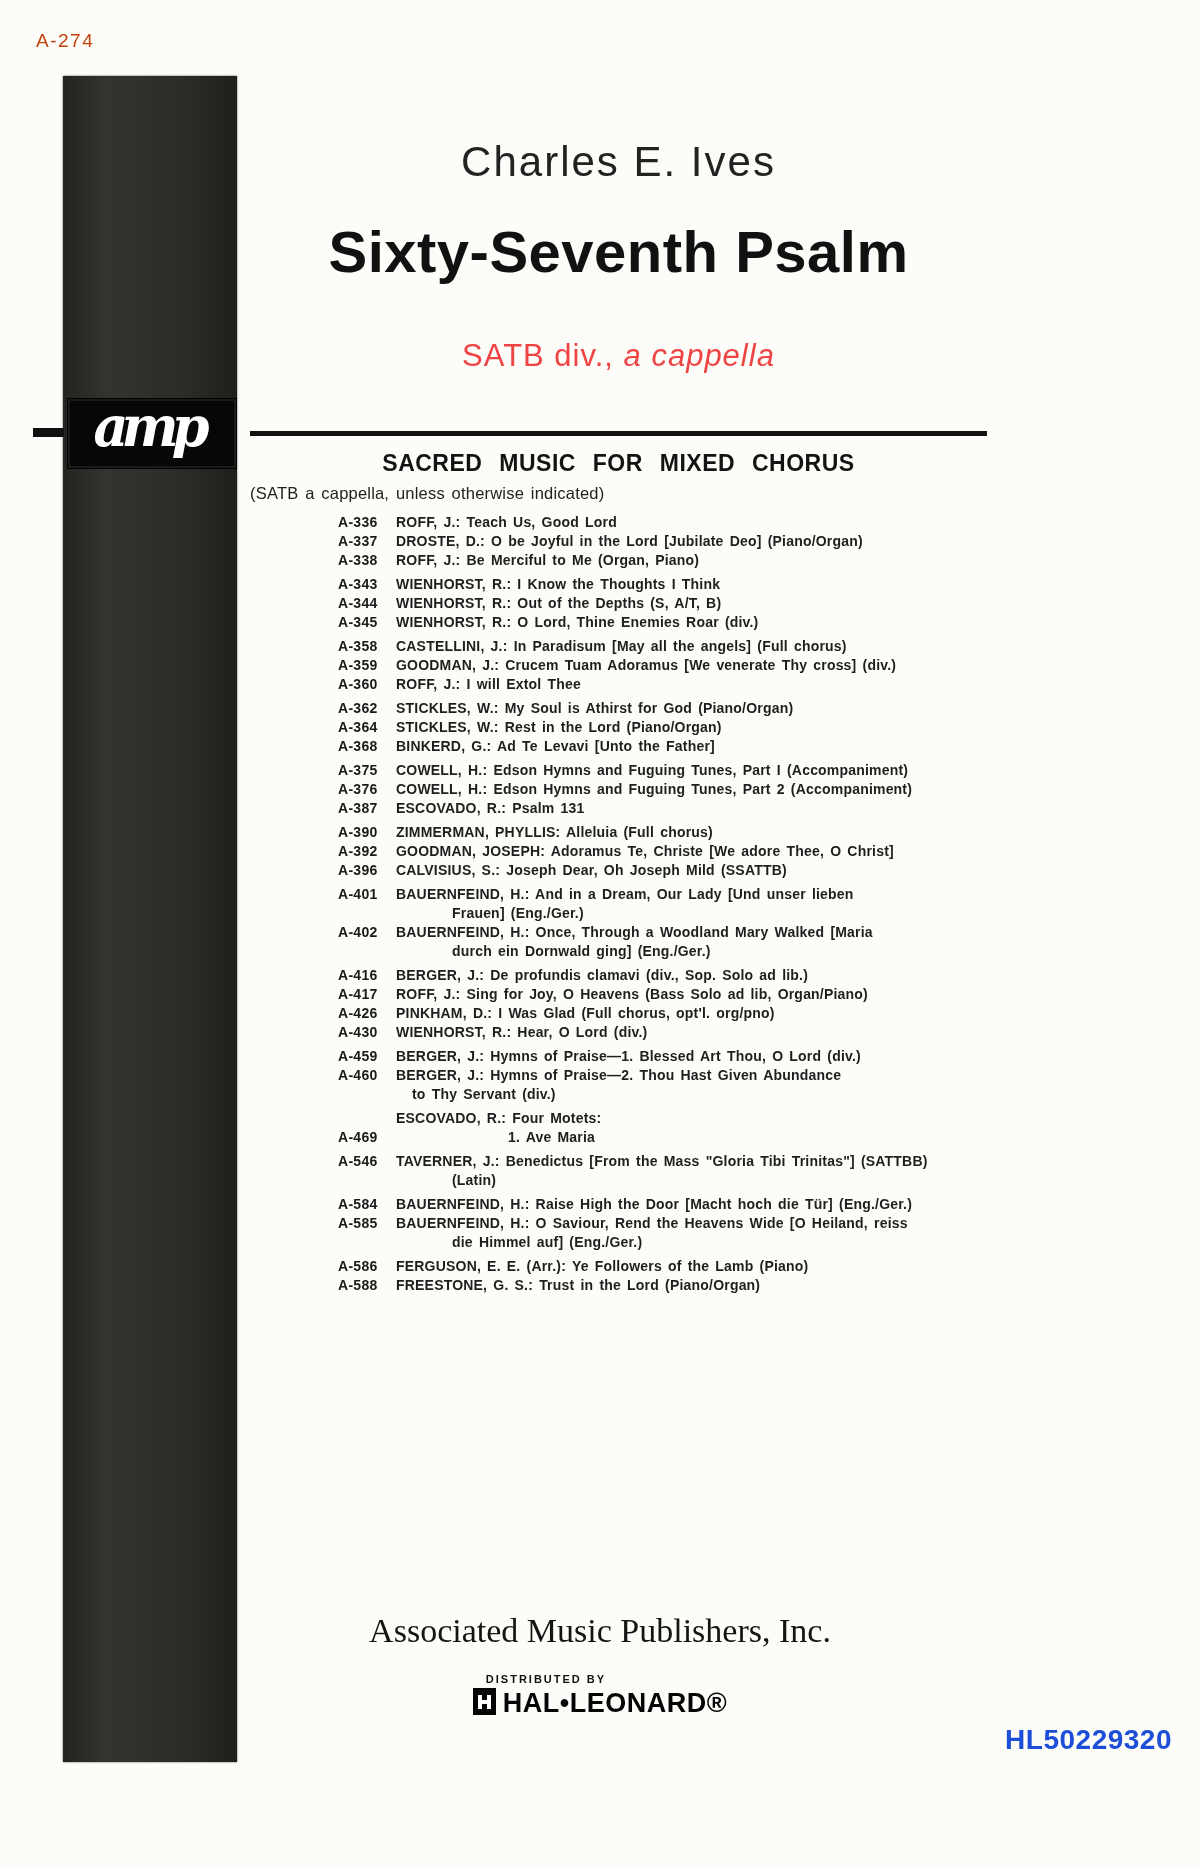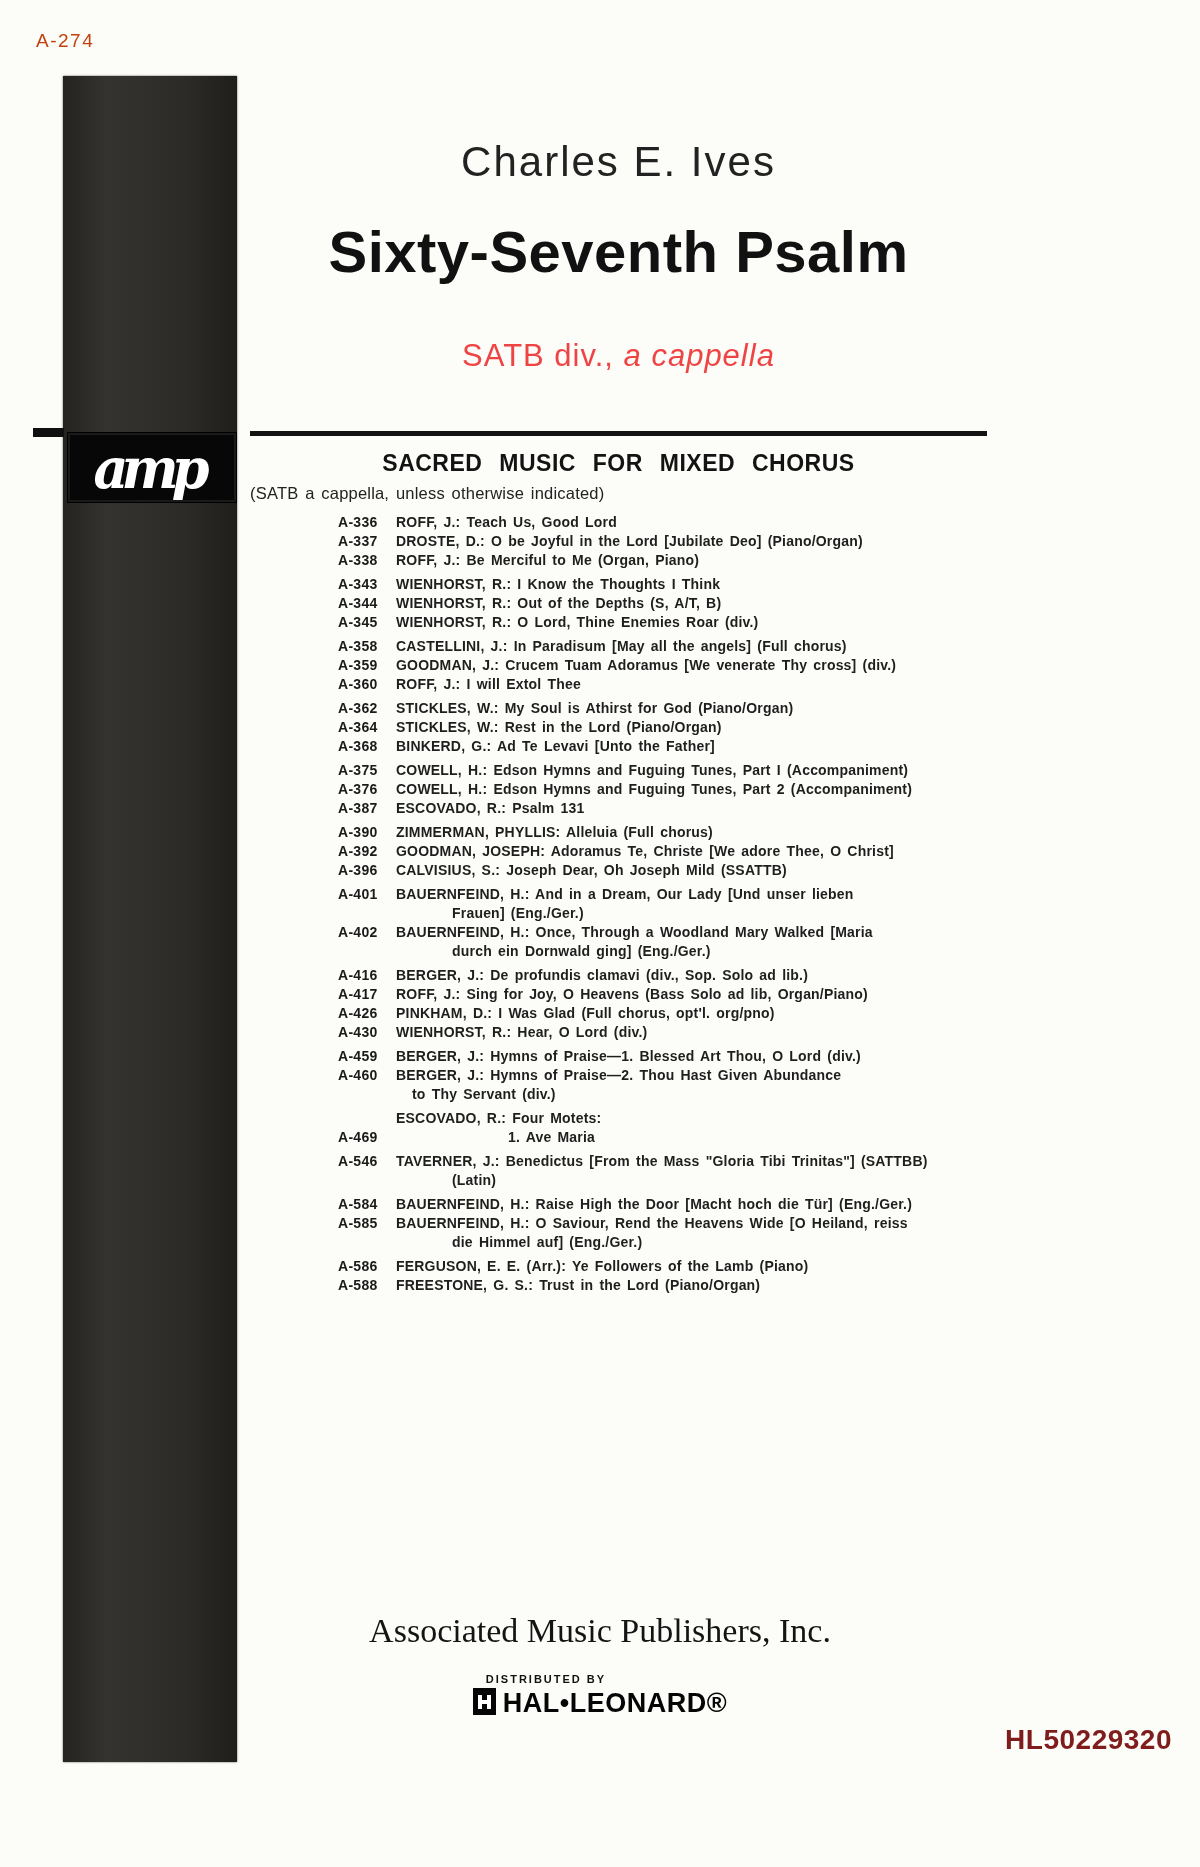--- a/index.html
+++ b/index.html
@@ -24,9 +24,8 @@
   .amp-box {
     position:absolute; left:67px; top:398px; width:168px; height:69px;
     background:#070707; border:1px solid #000;
-    display:flex; align-items:center; justify-content:center;
+    display:flex; justify-content:center;
     box-shadow:0 0 0 2px rgba(255,255,255,.08) inset;
-    margin-top:34px;
   }
   .amp-text {
     font-family:"DejaVu Serif", serif; font-style:italic; font-weight:bold;

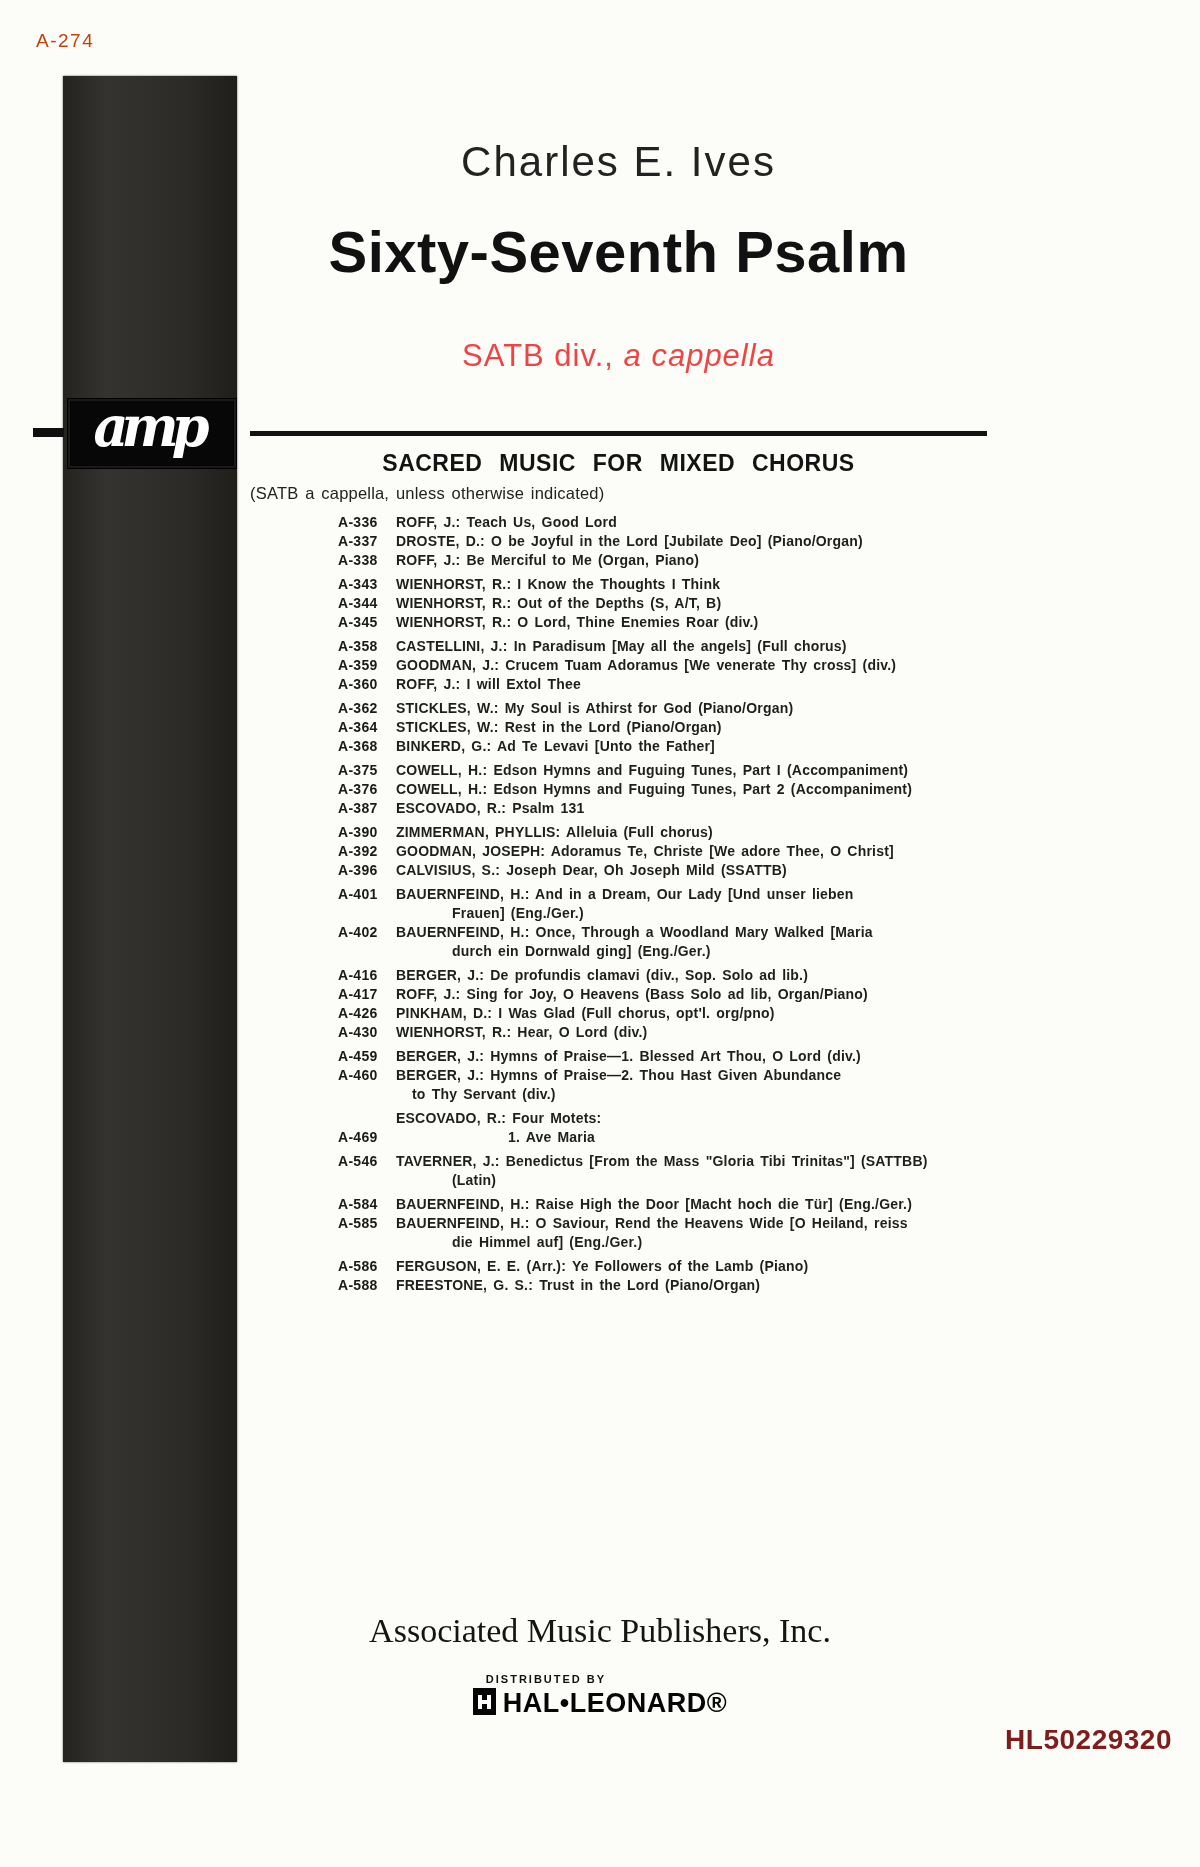--- a/index.html
+++ b/index.html
@@ -78,7 +78,7 @@
   .hal-wordmark { font-size:27px; font-weight:bold; letter-spacing:0.5px; color:#050505; }
   .plate-number {
     position:absolute; right:28px; top:1724px;
-    font-size:28px; font-weight:bold; letter-spacing:0.5px; color:#7f1d1d;
+    font-size:28px; font-weight:bold; letter-spacing:0.5px; color:#1d4ed8;
   }
 </style>
 </head>

